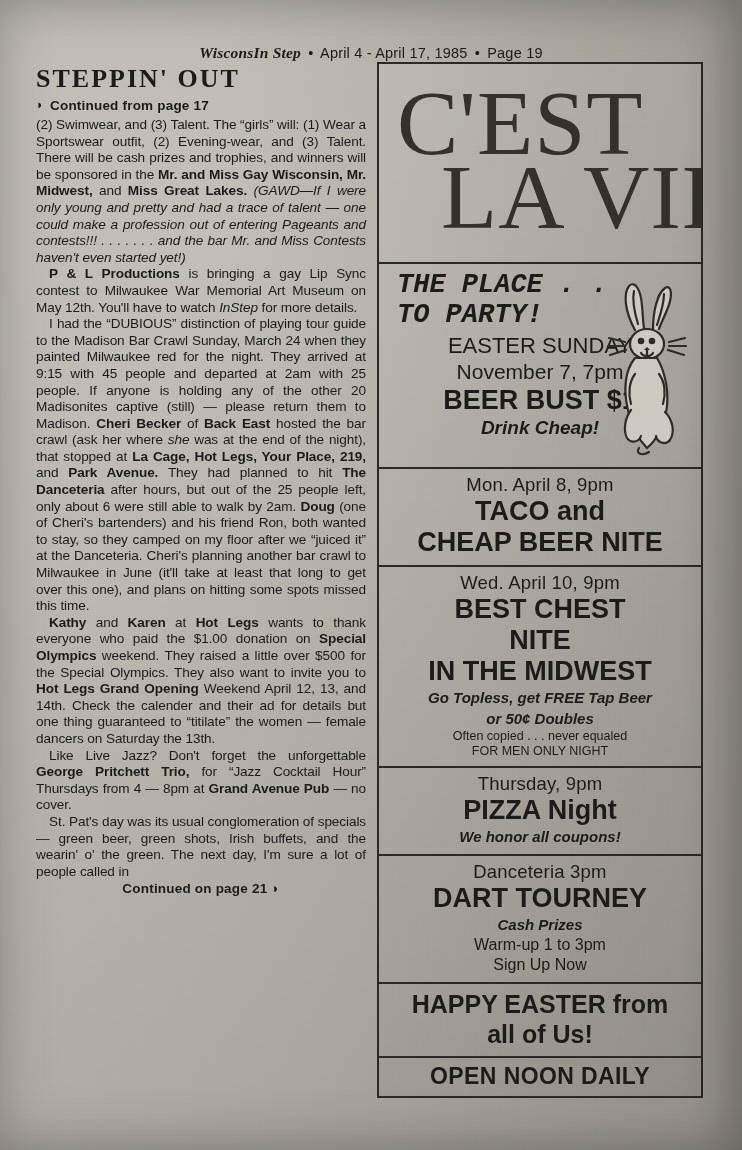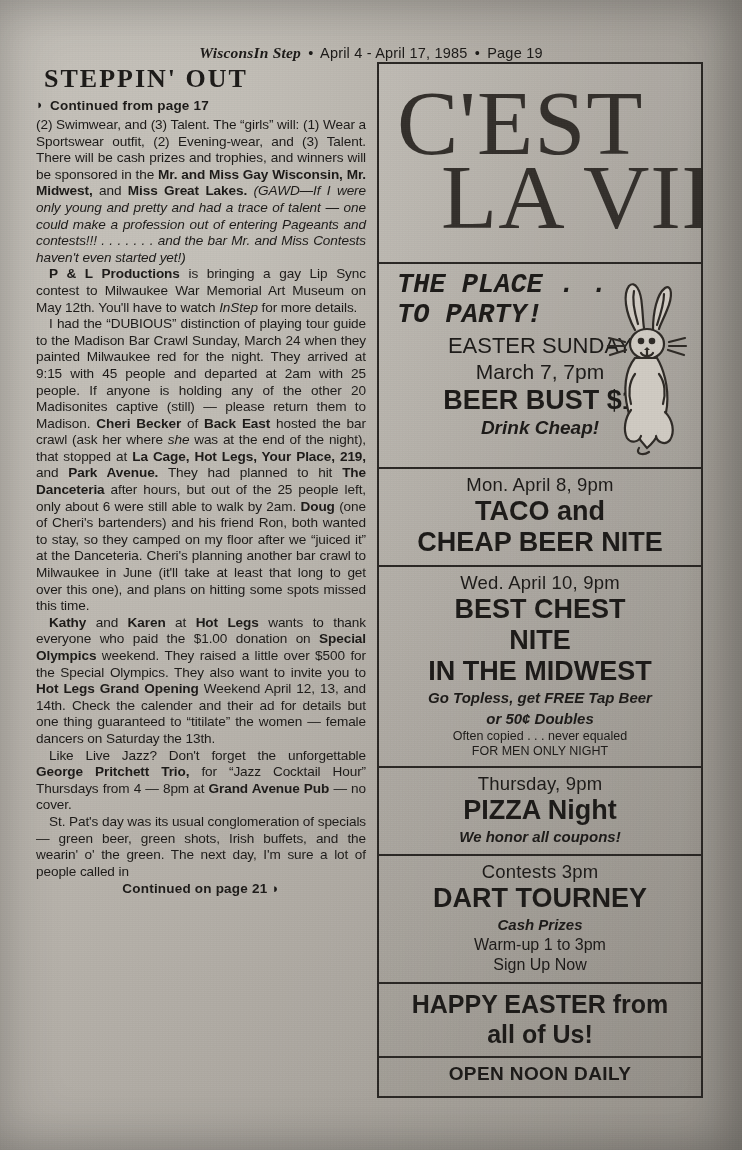--- a/index.html
+++ b/index.html
@@ -69,7 +69,7 @@
     font-size: 26px;
     font-weight: bold;
     letter-spacing: 2px;
-    margin: 0 0 6px 8px;
+    margin: 0 0 6px 0;
     line-height: 1;
   }
   .contfrom {

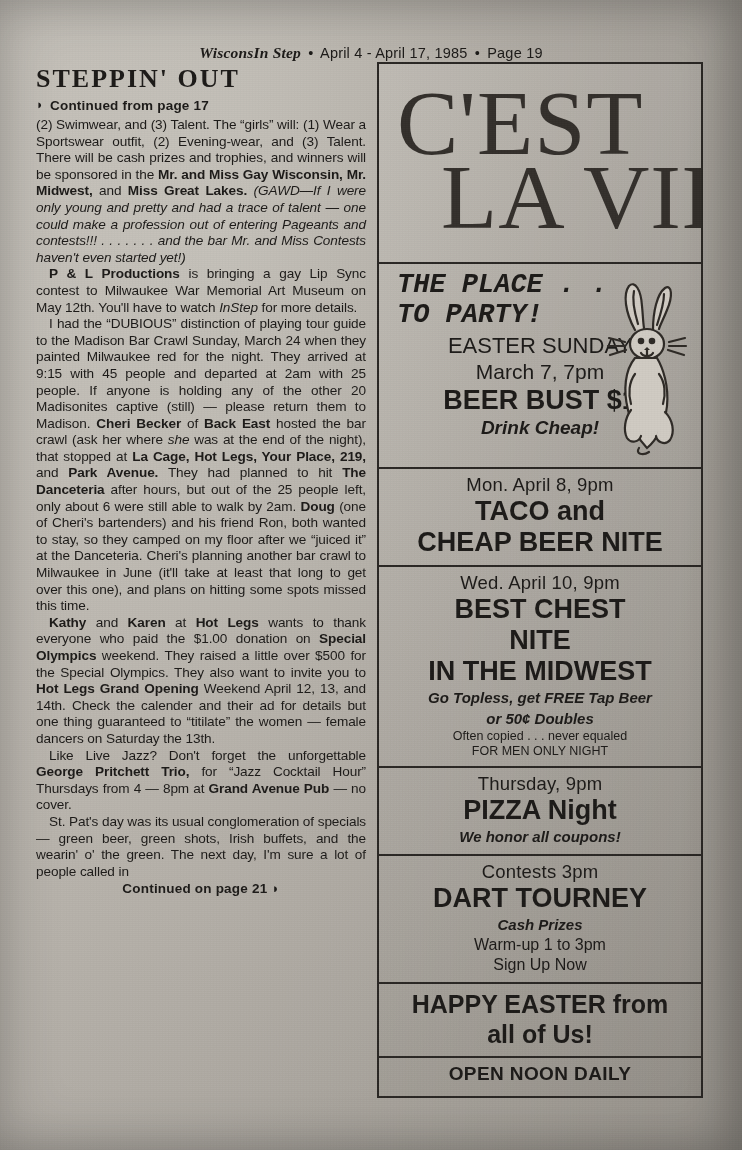--- a/index.html
+++ b/index.html
@@ -216,7 +216,7 @@
       <div class="t1">THE PLACE . . .</div>
       <div class="t1">TO PARTY!</div>
       <div class="t2">EASTER SUNDAY</div>
-      <div class="t3">March 7, 7pm</div>
+      <div class="t3">November 7, 7pm</div>
       <div class="t4">BEER BUST $1</div>
       <div class="t5">Drink Cheap!</div>
 

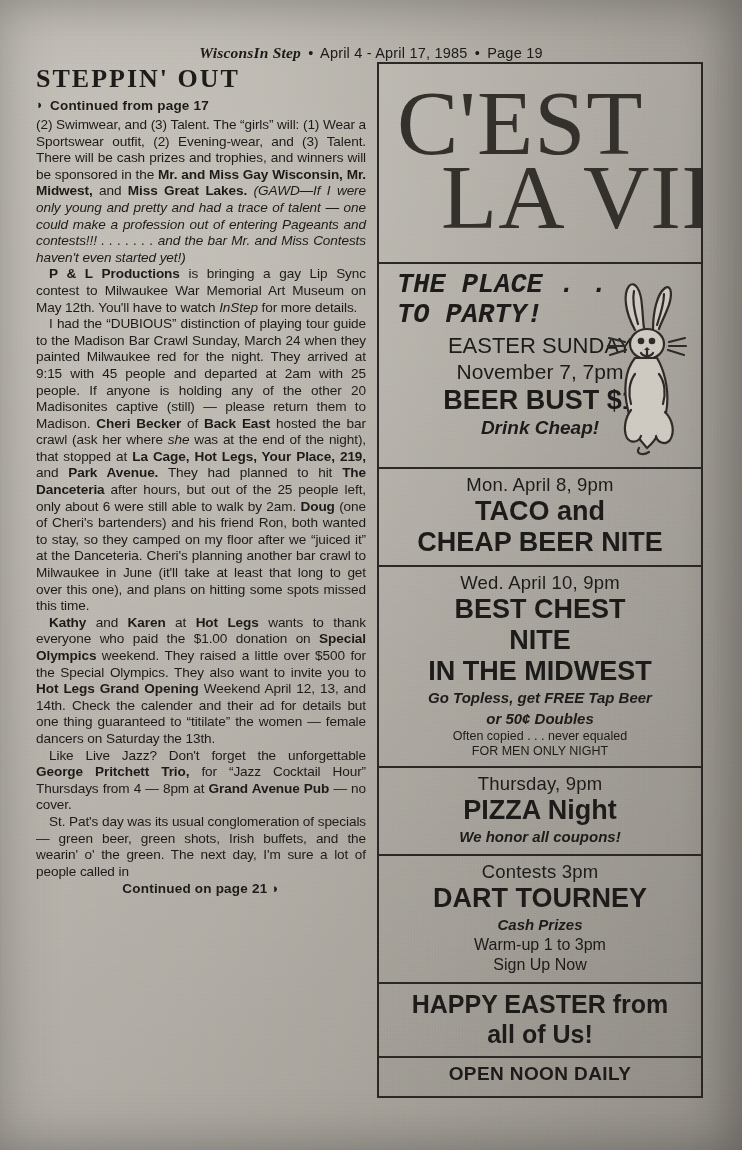--- a/index.html
+++ b/index.html
@@ -268,7 +268,7 @@
     </div>
 
     <div class="ad-sec ev">
-      <div class="date">Contests 3pm</div>
+      <div class="date">Danceteria 3pm</div>
       <div class="big2">DART TOURNEY</div>
       <div class="ital">Cash Prizes</div>
       <div class="med">Warm-up 1 to 3pm</div>

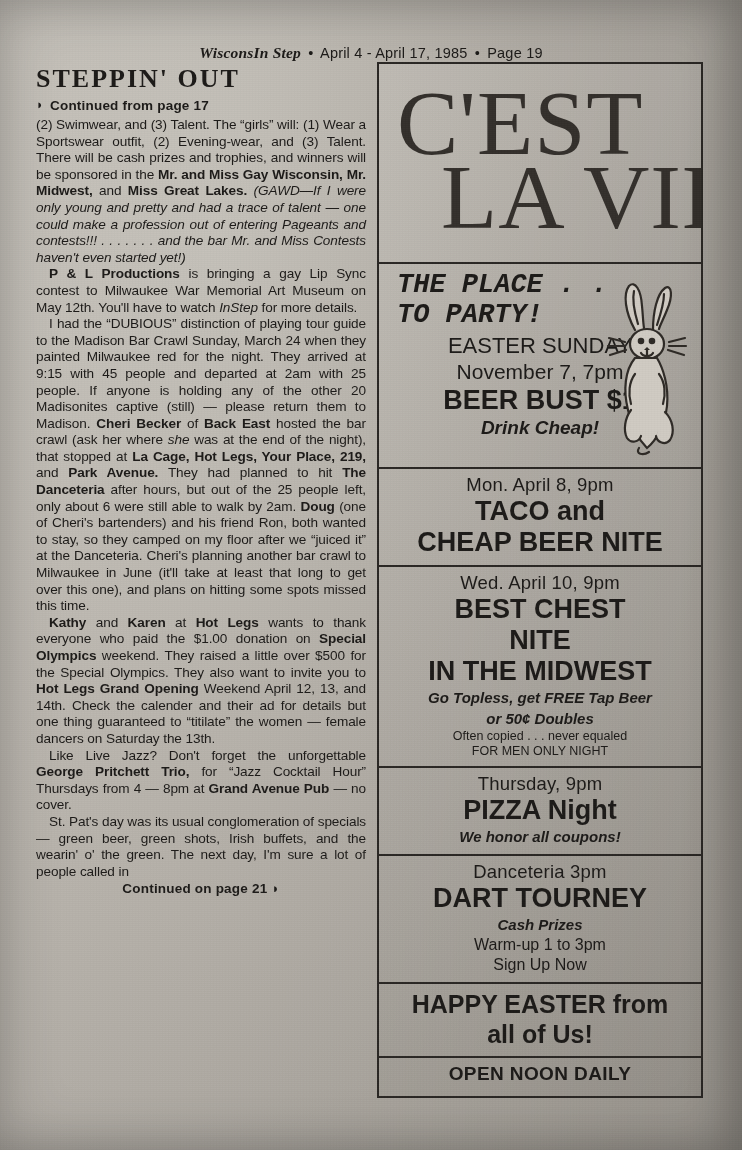--- a/index.html
+++ b/index.html
@@ -173,7 +173,7 @@
   .ev .small{ font-size: 12.5px; line-height: 15px; }
   .ev .med  { font-size: 16px; line-height: 20px; }
   .ev .happy{ font-size: 25px; font-weight: bold; line-height: 30px; }
-  .ev .open { font-size: 19px; font-weight: bold; letter-spacing: .4px; }
+  .ev .open { font-size: 23px; font-weight: bold; letter-spacing: .4px; }
 </style>
 </head>
 <body>

